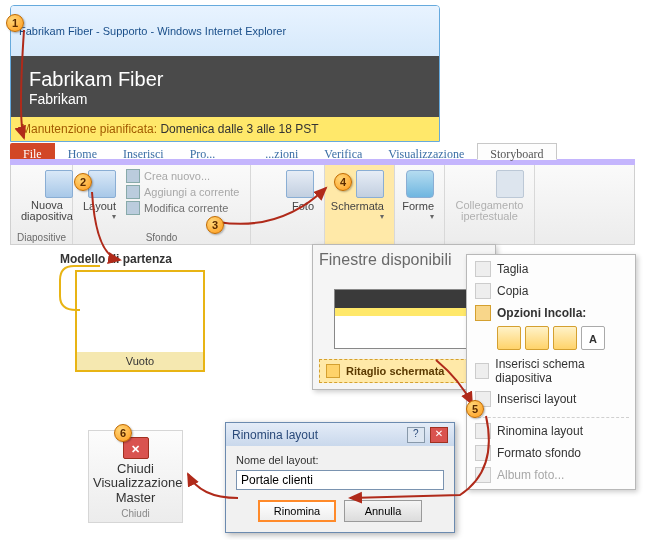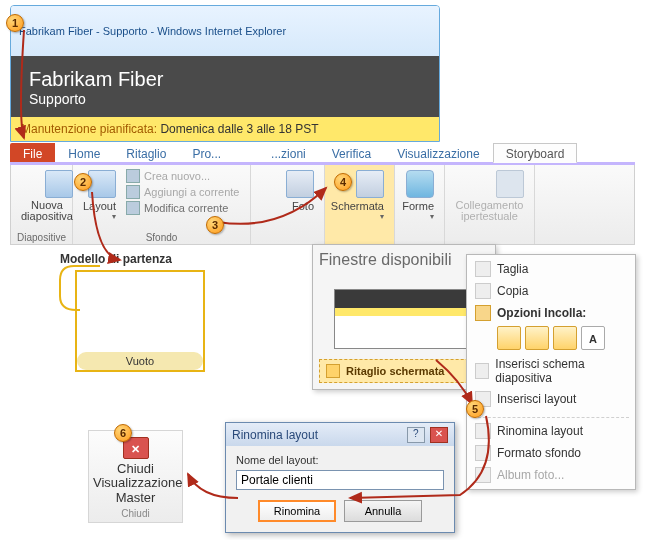--- a/index.html
+++ b/index.html
@@ -235,7 +235,7 @@
   <div class="browser-title">Fabrikam Fiber - Supporto - Windows Internet Explorer</div>
   <div class="browser-header">
     <div class="h1">Fabrikam Fiber</div>
-    <div class="h2">Supporto</div>
+    <div class="h2">Fabrikam</div>
   </div>
   <div class="maint-bar">
     <span class="lbl">Manutenzione pianificata:</span>

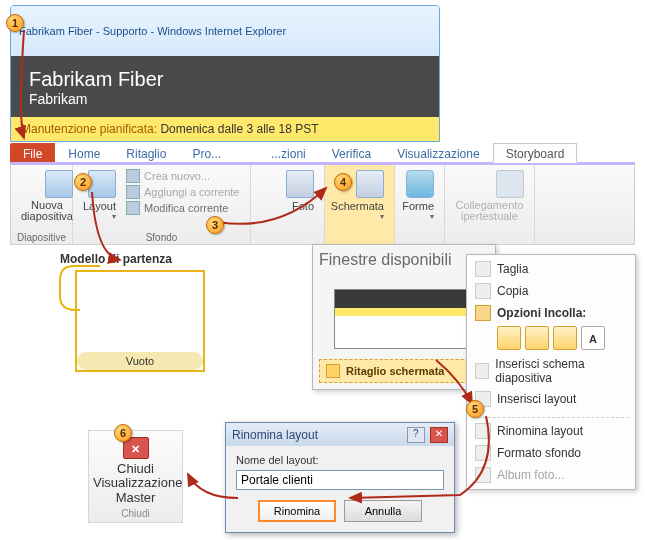--- a/index.html
+++ b/index.html
@@ -47,7 +47,7 @@
     top: 143px; left: 10px;
     width: 625px;
   }
-  .tabs { display: flex; border-bottom: 3px solid #c4b5fd; height: 22px; }
+  .tabs { display: flex; border-bottom: 6px solid #c4b5fd; height: 22px; font-family: Liberation Serif, serif; }
   .tab {
     padding: 3px 12px;
     color: #3a6ea5;

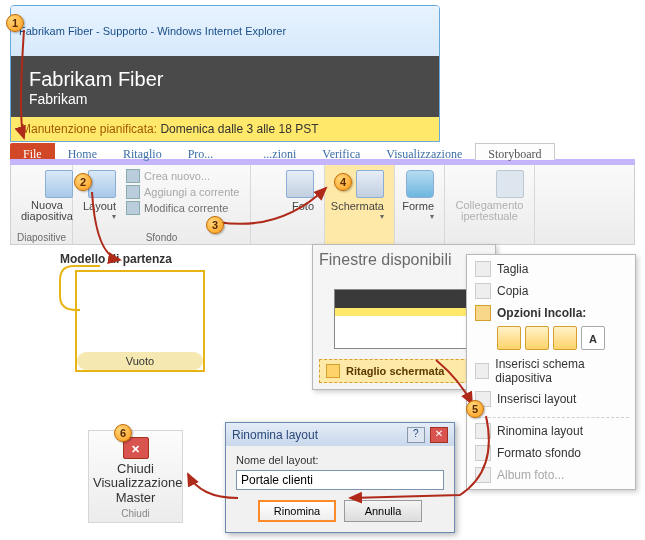--- a/index.html
+++ b/index.html
@@ -247,7 +247,7 @@
   <div class="tabs">
     <div class="tab file">File</div>
     <div class="tab">Home</div>
-    <div class="tab">Ritaglio</div>
+    <div class="tab">Inserisci</div>
     <div class="tab">Pro...</div>
     <div style="width:24px"></div>
     <div class="tab">...zioni</div>

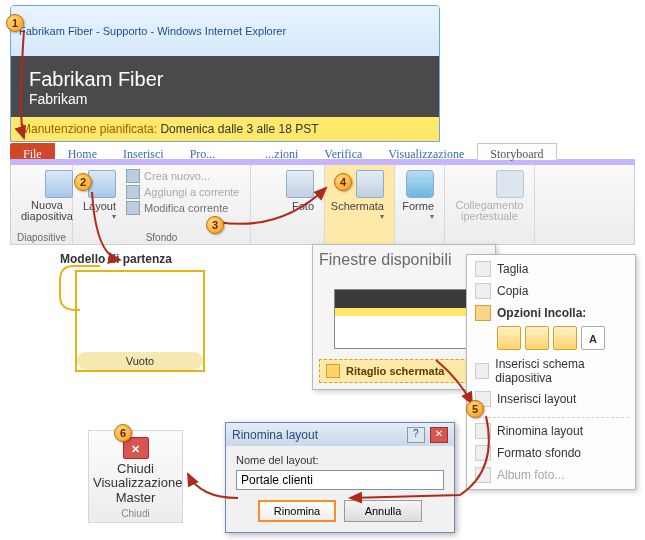--- a/index.html
+++ b/index.html
@@ -142,7 +142,7 @@
     font-weight: bold; font-size: 12px;
   }
   .vuoto-body { height: 80px; }
-  .vuoto-label { background: #f5e8b0; text-align: center; padding: 3px; font-size: 11px; border-radius: 9px; }
+  .vuoto-label { background: #f5e8b0; text-align: center; padding: 3px; font-size: 11px; }
 
   .context-menu {
     position: absolute;

